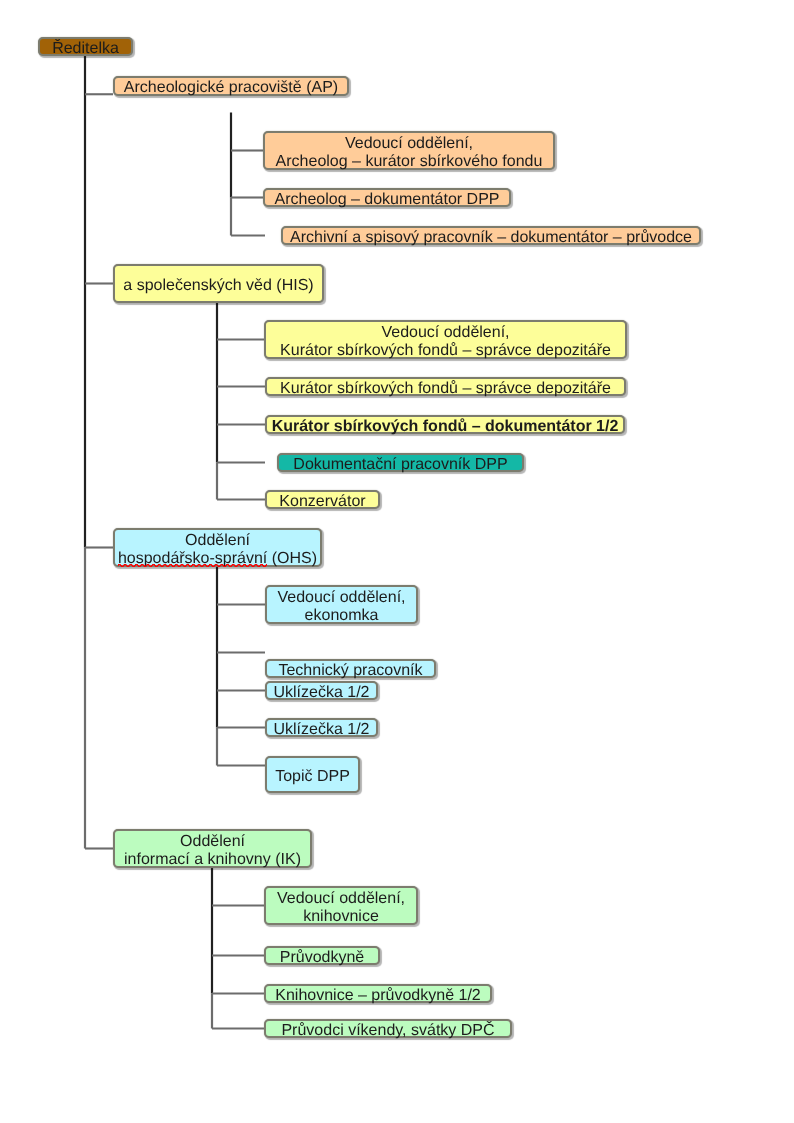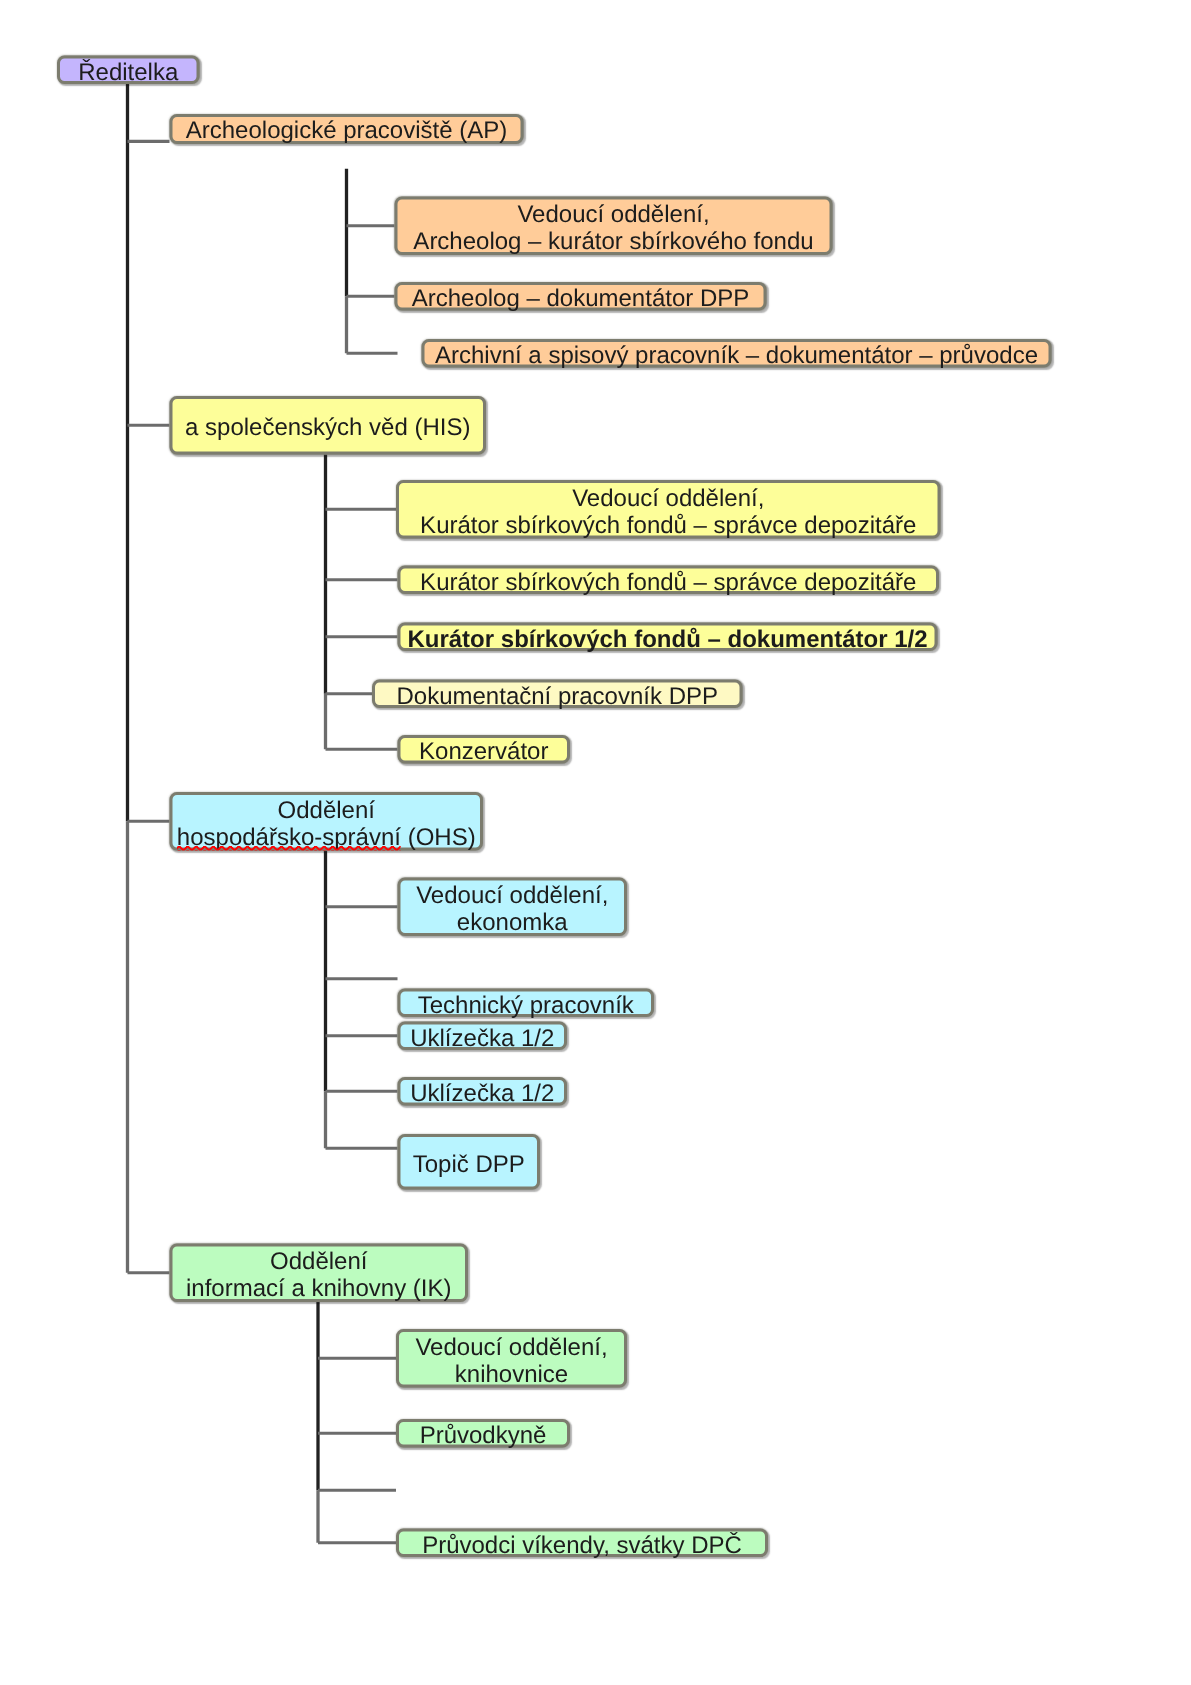--- a/index.html
+++ b/index.html
@@ -63,7 +63,7 @@
       <line x1="212" y1="993.5" x2="264" y2="993.5" stroke="#6c6c6c" stroke-width="2.1"></line>
       <line x1="212" y1="1028.5" x2="264" y2="1028.5" stroke="#6c6c6c" stroke-width="2.1"></line>
     </svg>
-<div class="node" style="left: 38px; top: 37px; width: 95px; height: 19px; background: #c4b5fd;"><span class="label"><span class="line">Ředitelka</span></span></div>
+<div class="node" style="left: 38px; top: 37px; width: 95px; height: 19px; background: #a16207;"><span class="label"><span class="line">Ředitelka</span></span></div>
     <div class="node" style="left: 113px; top: 76px; width: 236px; height: 20px; background: rgb(255, 204, 153);"><span class="label"><span class="line">Archeologické pracoviště (AP)</span></span></div>
     <div class="node" style="left: 263px; top: 131px; width: 292px; height: 39px; background: rgb(255, 204, 153);"><span class="label"><span class="line">Vedoucí oddělení,</span><span class="line">Archeolog – kurátor sbírkového fondu</span></span></div>
     <div class="node" style="left: 263px; top: 188px; width: 248px; height: 19px; background: rgb(255, 204, 153);"><span class="label"><span class="line">Archeolog – dokumentátor DPP</span></span></div>

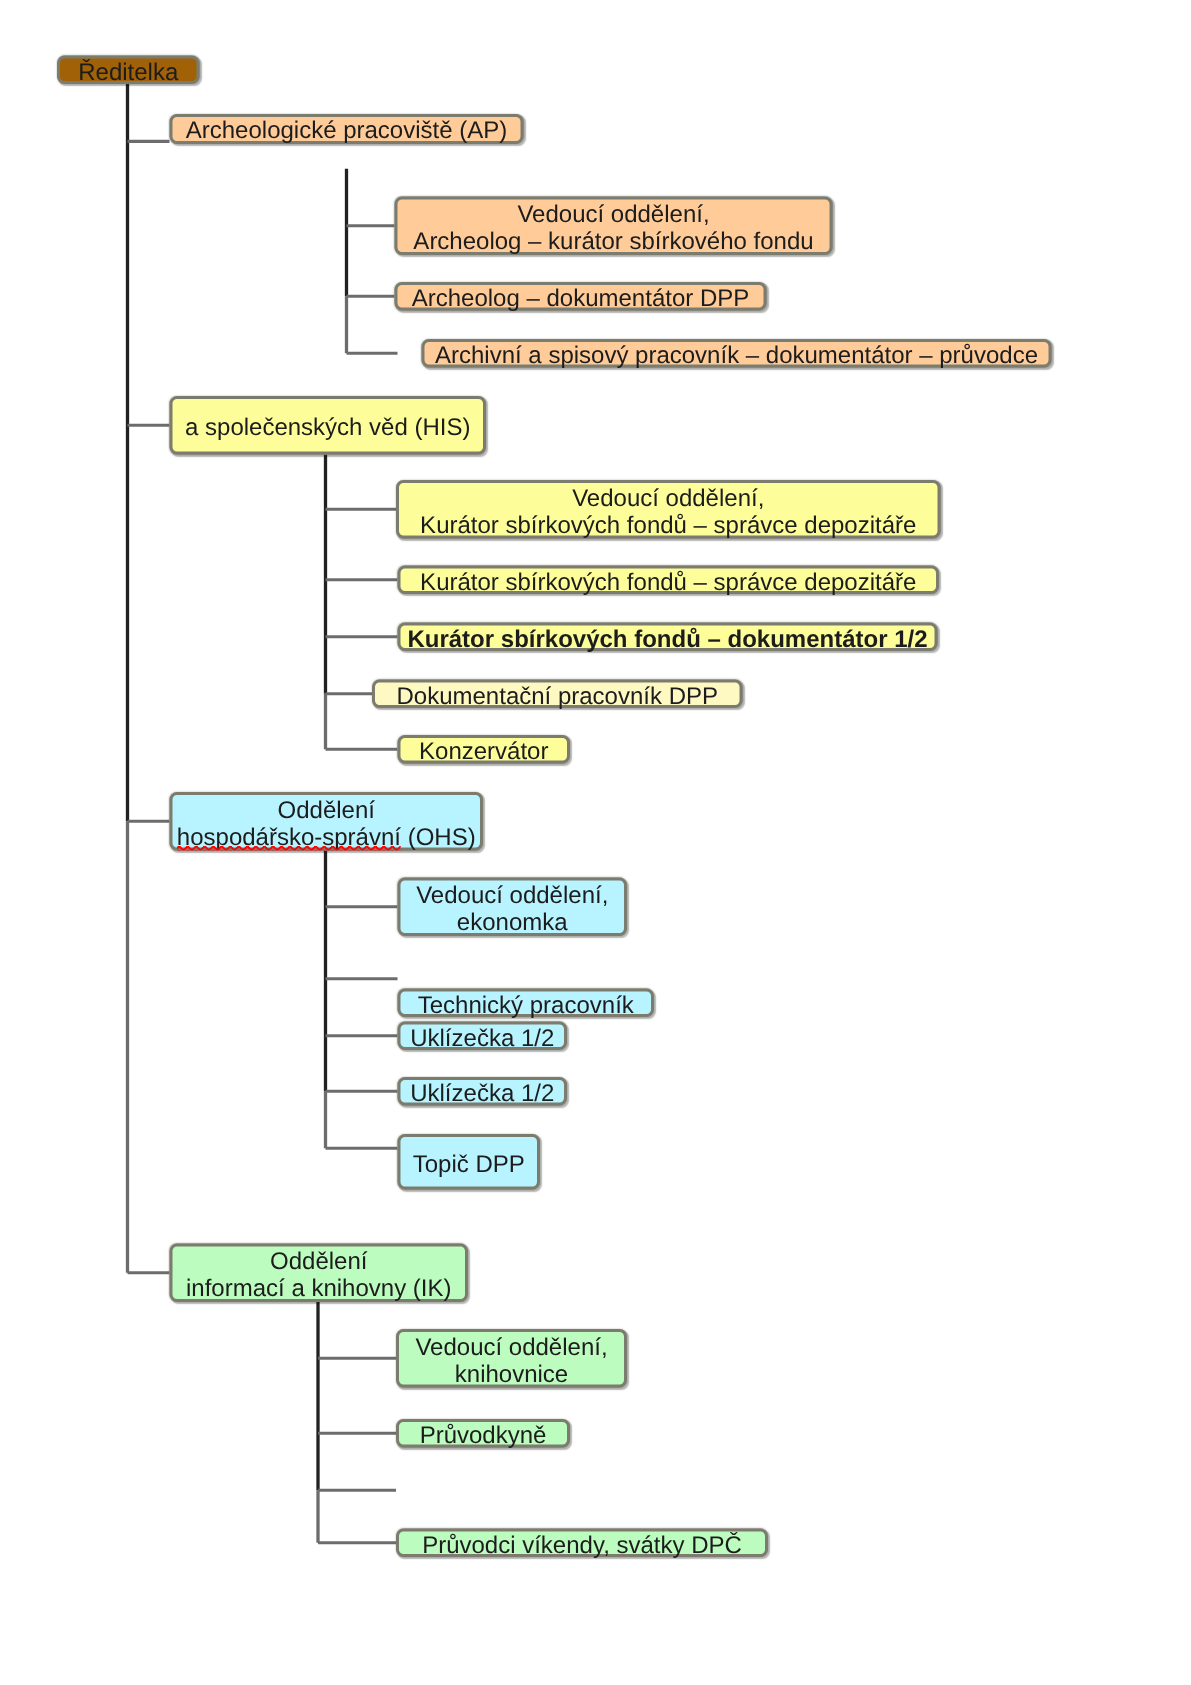--- a/index.html
+++ b/index.html
@@ -72,7 +72,7 @@
     <div class="node" style="left: 264px; top: 320px; width: 363px; height: 39px; background: rgb(253, 254, 153);"><span class="label"><span class="line">Vedoucí oddělení,</span><span class="line">Kurátor sbírkových fondů – správce depozitáře</span></span></div>
     <div class="node" style="left: 265px; top: 377px; width: 361px; height: 19px; background: rgb(253, 254, 153);"><span class="label"><span class="line">Kurátor sbírkových fondů – správce depozitáře</span></span></div>
     <div class="node" style="left: 265px; top: 415px; width: 360px; height: 19px; background: rgb(253, 254, 153); font-weight: bold;"><span class="label"><span class="line">Kurátor sbírkových fondů – dokumentátor 1/2</span></span></div>
-    <div class="node" style="left: 248px; top: 453px; width: 247px; height: 19px; background: #fef9c3;"><span class="label"><span class="line">Dokumentační pracovník DPP</span></span></div>
+    <div class="node" style="left: 277px; top: 453px; width: 247px; height: 19px; background: #14b8a6;"><span class="label"><span class="line">Dokumentační pracovník DPP</span></span></div>
     <div class="node" style="left: 265px; top: 490px; width: 115px; height: 19px; background: rgb(253, 254, 153);"><span class="label"><span class="line">Konzervátor</span></span></div>
     <div class="node" style="left: 113px; top: 528px; width: 209px; height: 39px; background: rgb(184, 244, 255);"><span class="label"><span class="line">Oddělení</span><span class="line"><span class="spell">hospodářsko-správní</span> (OHS)</span></span></div>
     <div class="node" style="left: 265px; top: 585px; width: 153px; height: 39px; background: rgb(184, 244, 255);"><span class="label"><span class="line">Vedoucí oddělení,</span><span class="line">ekonomka</span></span></div>

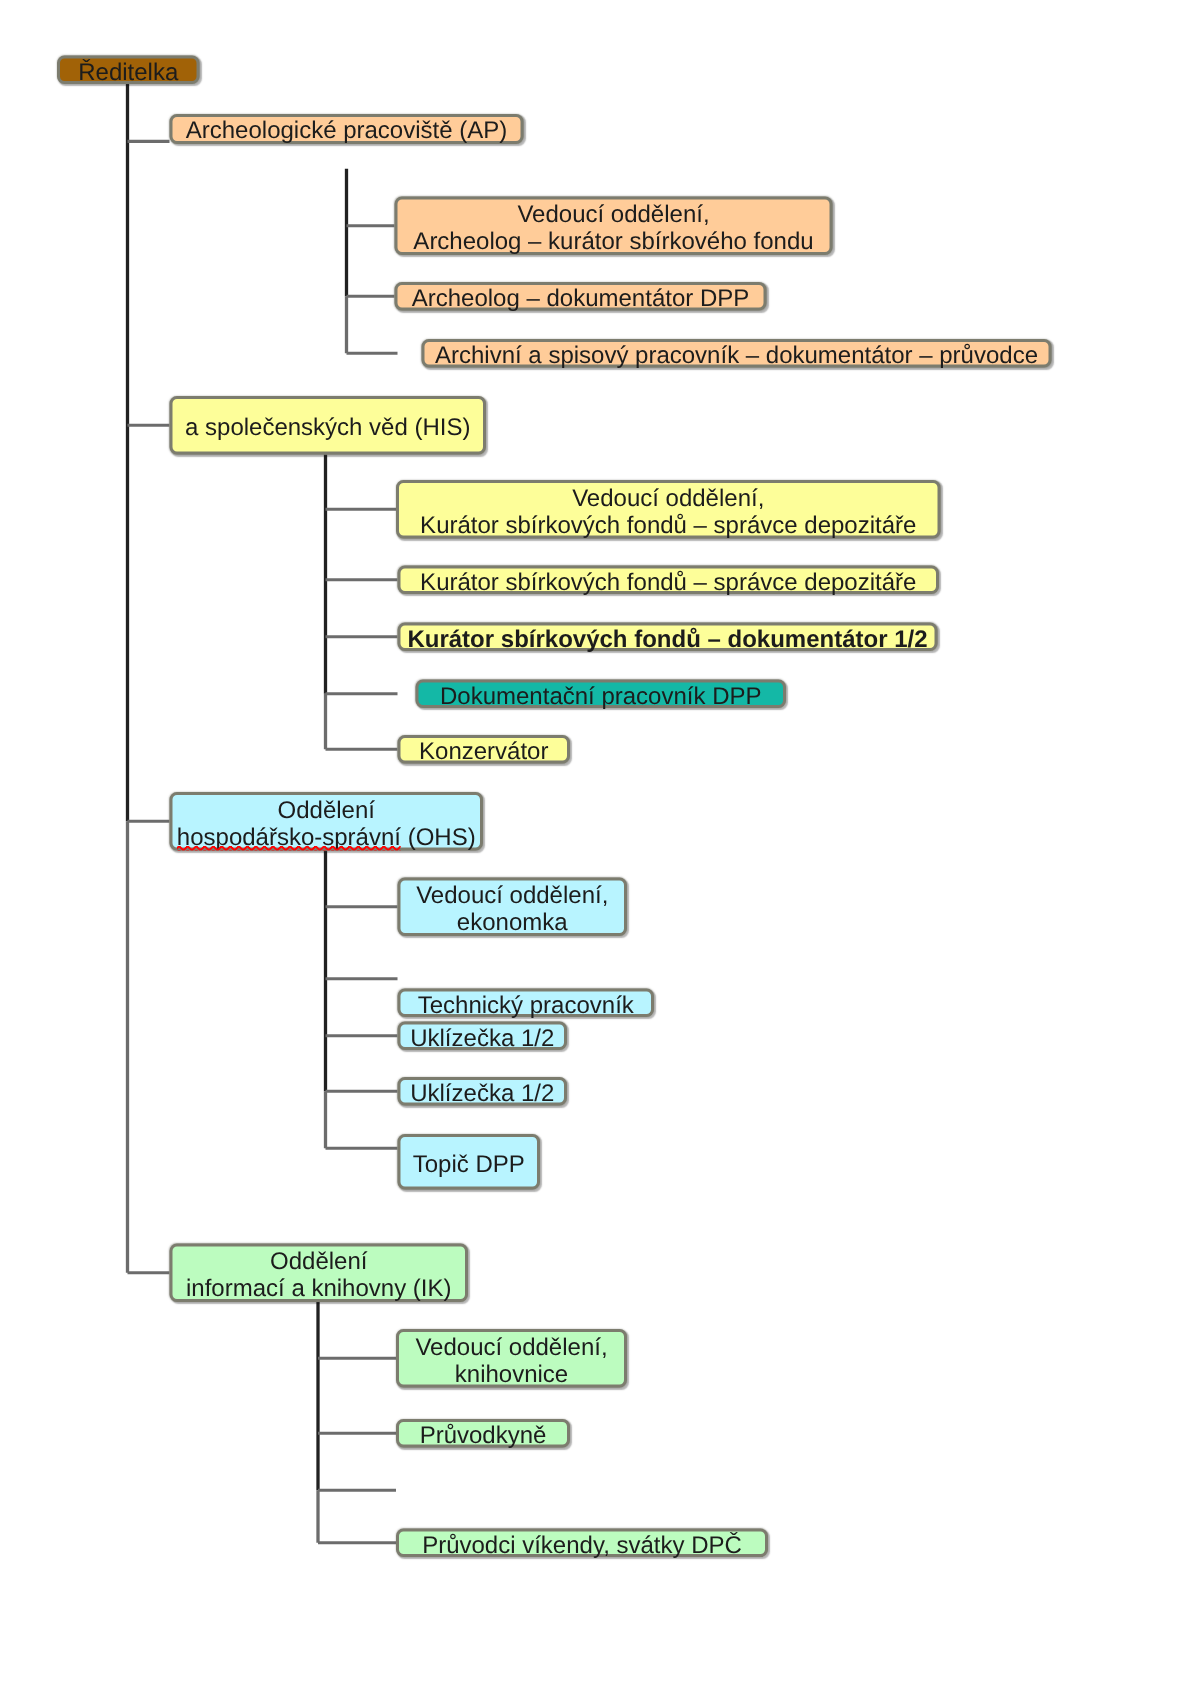--- a/index.html
+++ b/index.html
@@ -83,6 +83,7 @@
     <div class="node" style="left: 113px; top: 829px; width: 199px; height: 39px; background: rgb(188, 252, 191);"><span class="label"><span class="line">Oddělení</span><span class="line">informací a knihovny (IK)</span></span></div>
     <div class="node" style="left: 264px; top: 886px; width: 154px; height: 39px; background: rgb(188, 252, 191);"><span class="label"><span class="line">Vedoucí oddělení,</span><span class="line">knihovnice</span></span></div>
     <div class="node" style="left: 264px; top: 946px; width: 116px; height: 19px; background: rgb(188, 252, 191);"><span class="label"><span class="line">Průvodkyně</span></span></div>
+    <div class="node" style="left: 264px; top: 984px; width: 228px; height: 19px; background: rgb(188, 252, 191);"><span class="label"><span class="line">Knihovnice – průvodkyně 1/2</span></span></div>
     <div class="node" style="left: 264px; top: 1019px; width: 248px; height: 19px; background: rgb(188, 252, 191);"><span class="label"><span class="line">Průvodci víkendy, svátky DPČ</span></span></div>
   </div>
 

